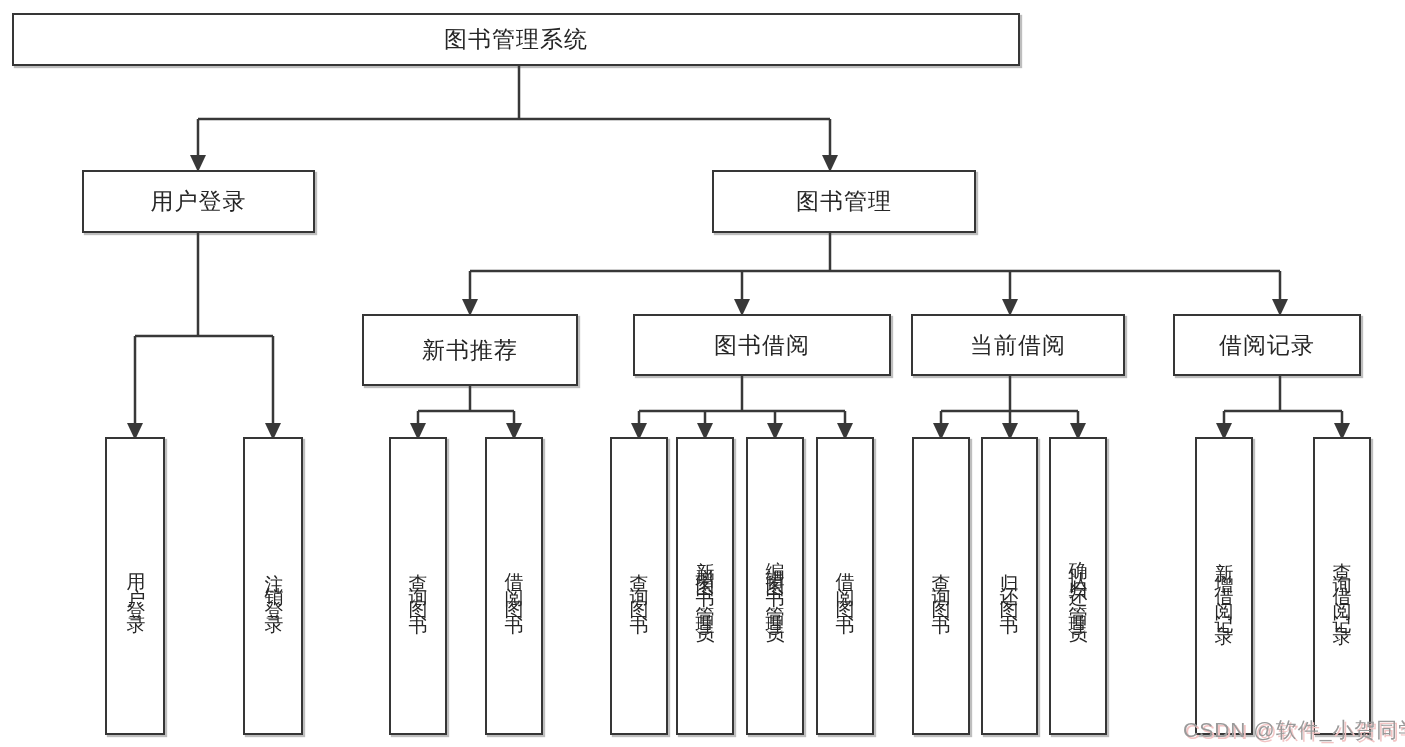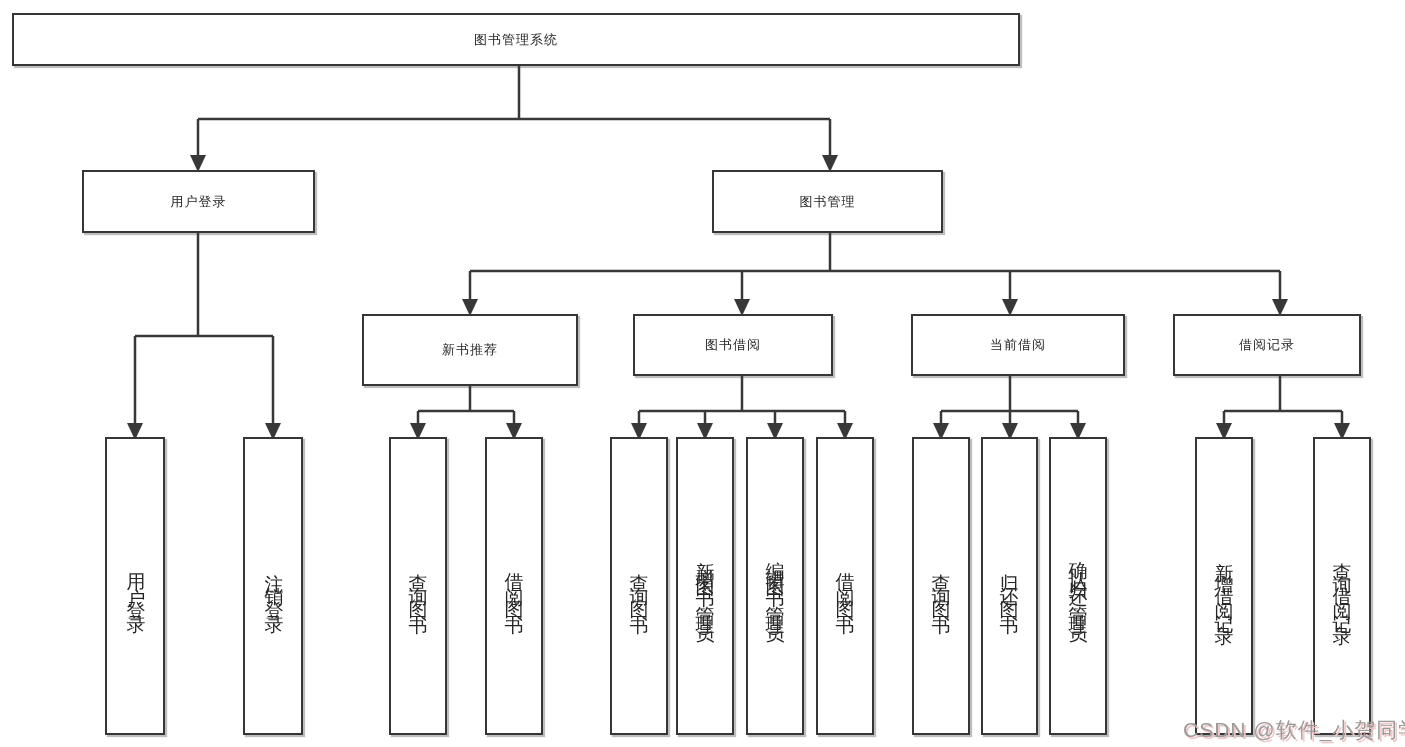--- a/index.html
+++ b/index.html
@@ -21,7 +21,7 @@
   }
   .hnode{
     display:flex;align-items:center;justify-content:center;
-    font-size:13px;letter-spacing:1px;
+    font-size:23px;letter-spacing:1px;
   }
   .vnode{
     writing-mode:vertical-rl;

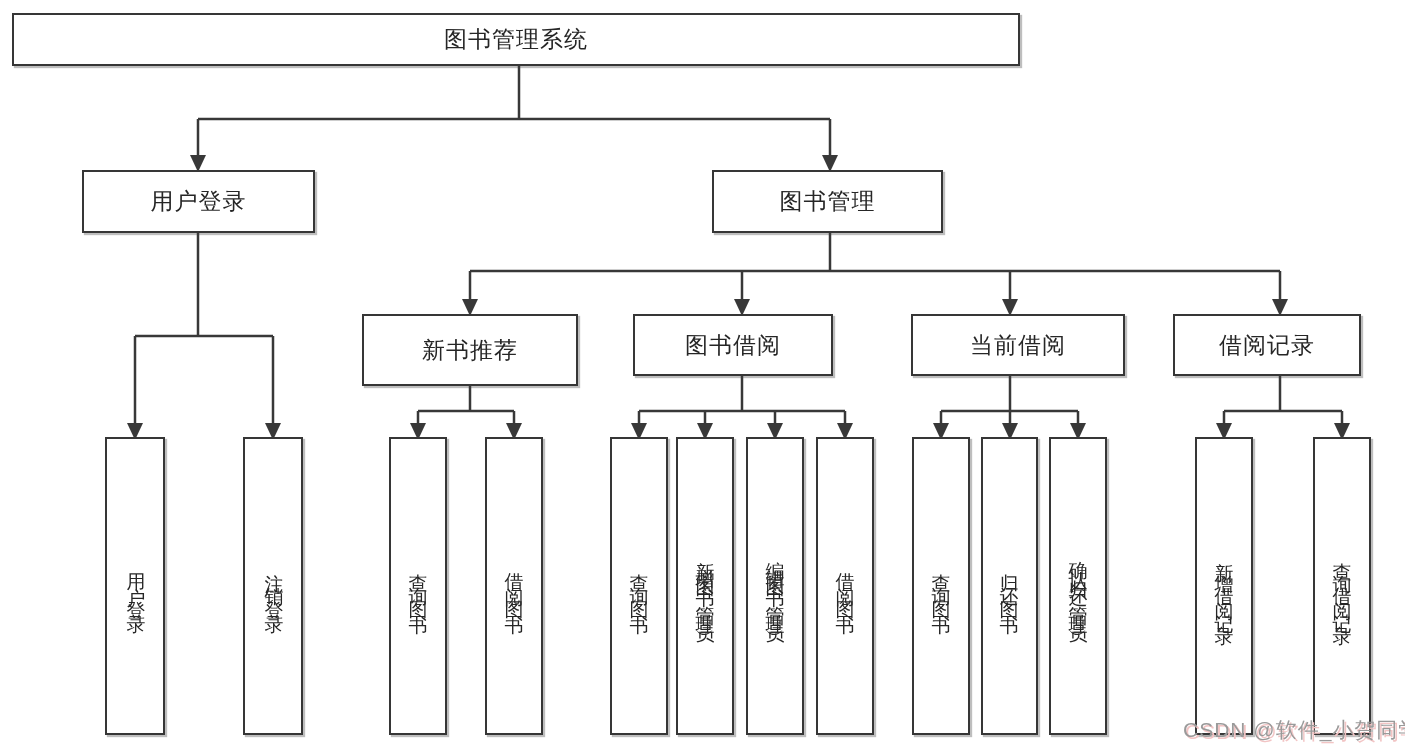--- a/index.html
+++ b/index.html
@@ -92,7 +92,7 @@
   <div class="node hnode" style="left:12px;top:13px;width:1008px;height:53px;">图书管理系统</div>
 
   <div class="node hnode" style="left:82px;top:170px;width:233px;height:63px;">用户登录</div>
-  <div class="node hnode" style="left:712px;top:170px;width:231px;height:63px;">图书管理</div>
+  <div class="node hnode" style="left:712px;top:170px;width:264px;height:63px;">图书管理</div>
 
   <div class="node hnode" style="left:362px;top:314px;width:216px;height:72px;">新书推荐</div>
   <div class="node hnode" style="left:633px;top:314px;width:200px;height:62px;">图书借阅</div>

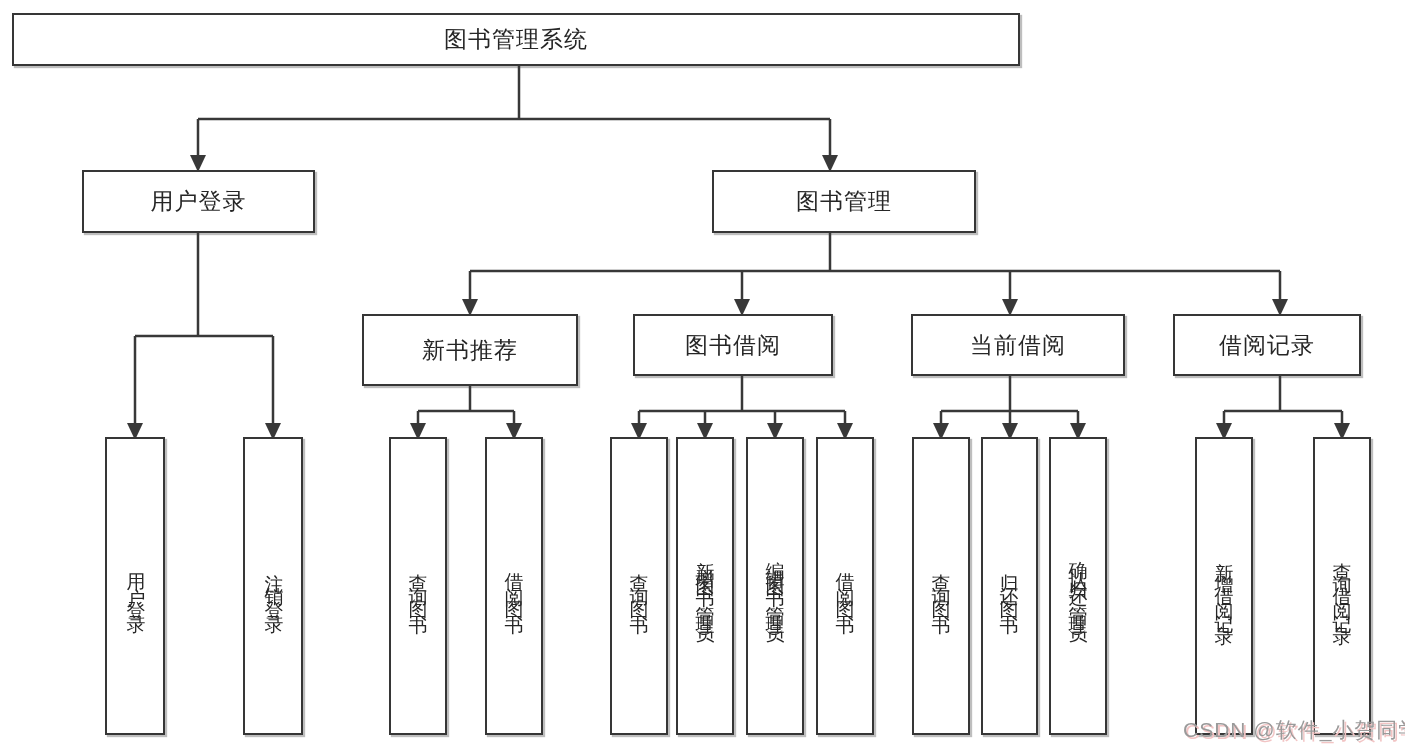--- a/index.html
+++ b/index.html
@@ -95,7 +95,7 @@
   <div class="node hnode" style="left:712px;top:170px;width:264px;height:63px;">图书管理</div>
 
   <div class="node hnode" style="left:362px;top:314px;width:216px;height:72px;">新书推荐</div>
-  <div class="node hnode" style="left:633px;top:314px;width:200px;height:62px;">图书借阅</div>
+  <div class="node hnode" style="left:633px;top:314px;width:258px;height:62px;">图书借阅</div>
   <div class="node hnode" style="left:903px;top:314px;width:214px;height:62px;margin-left:8px;">当前借阅</div>
   <div class="node hnode" style="left:1173px;top:314px;width:188px;height:62px;">借阅记录</div>
 

